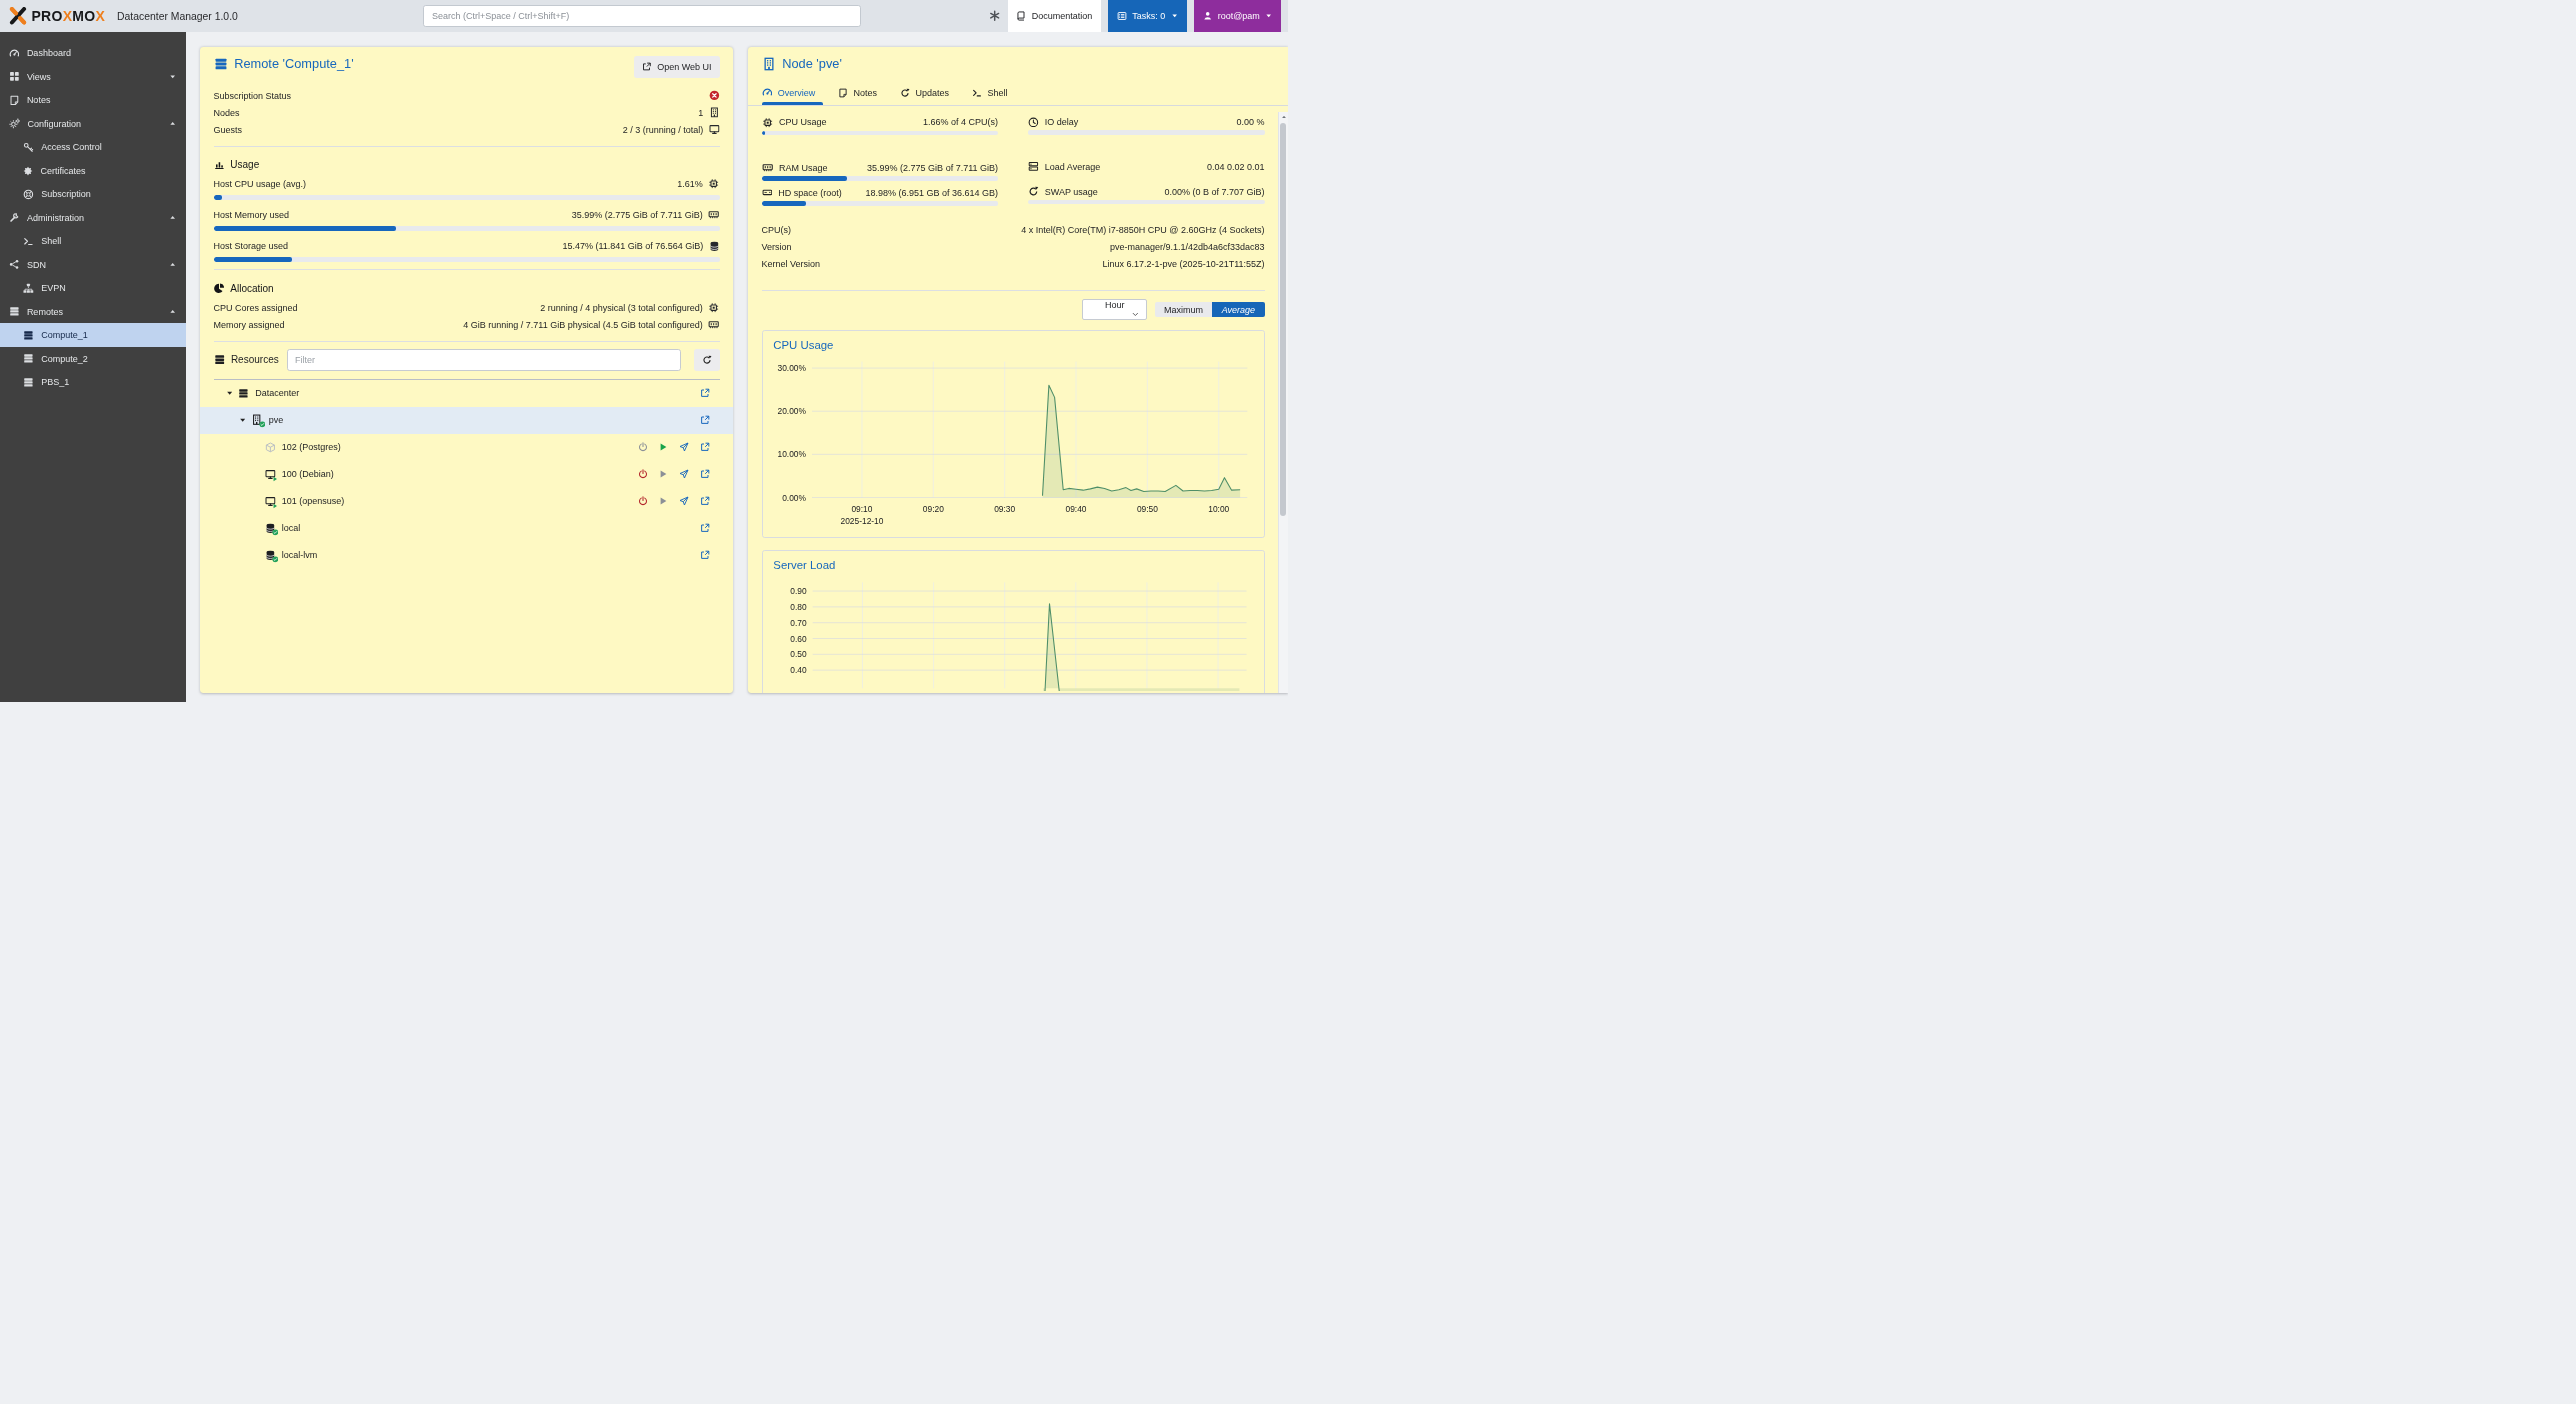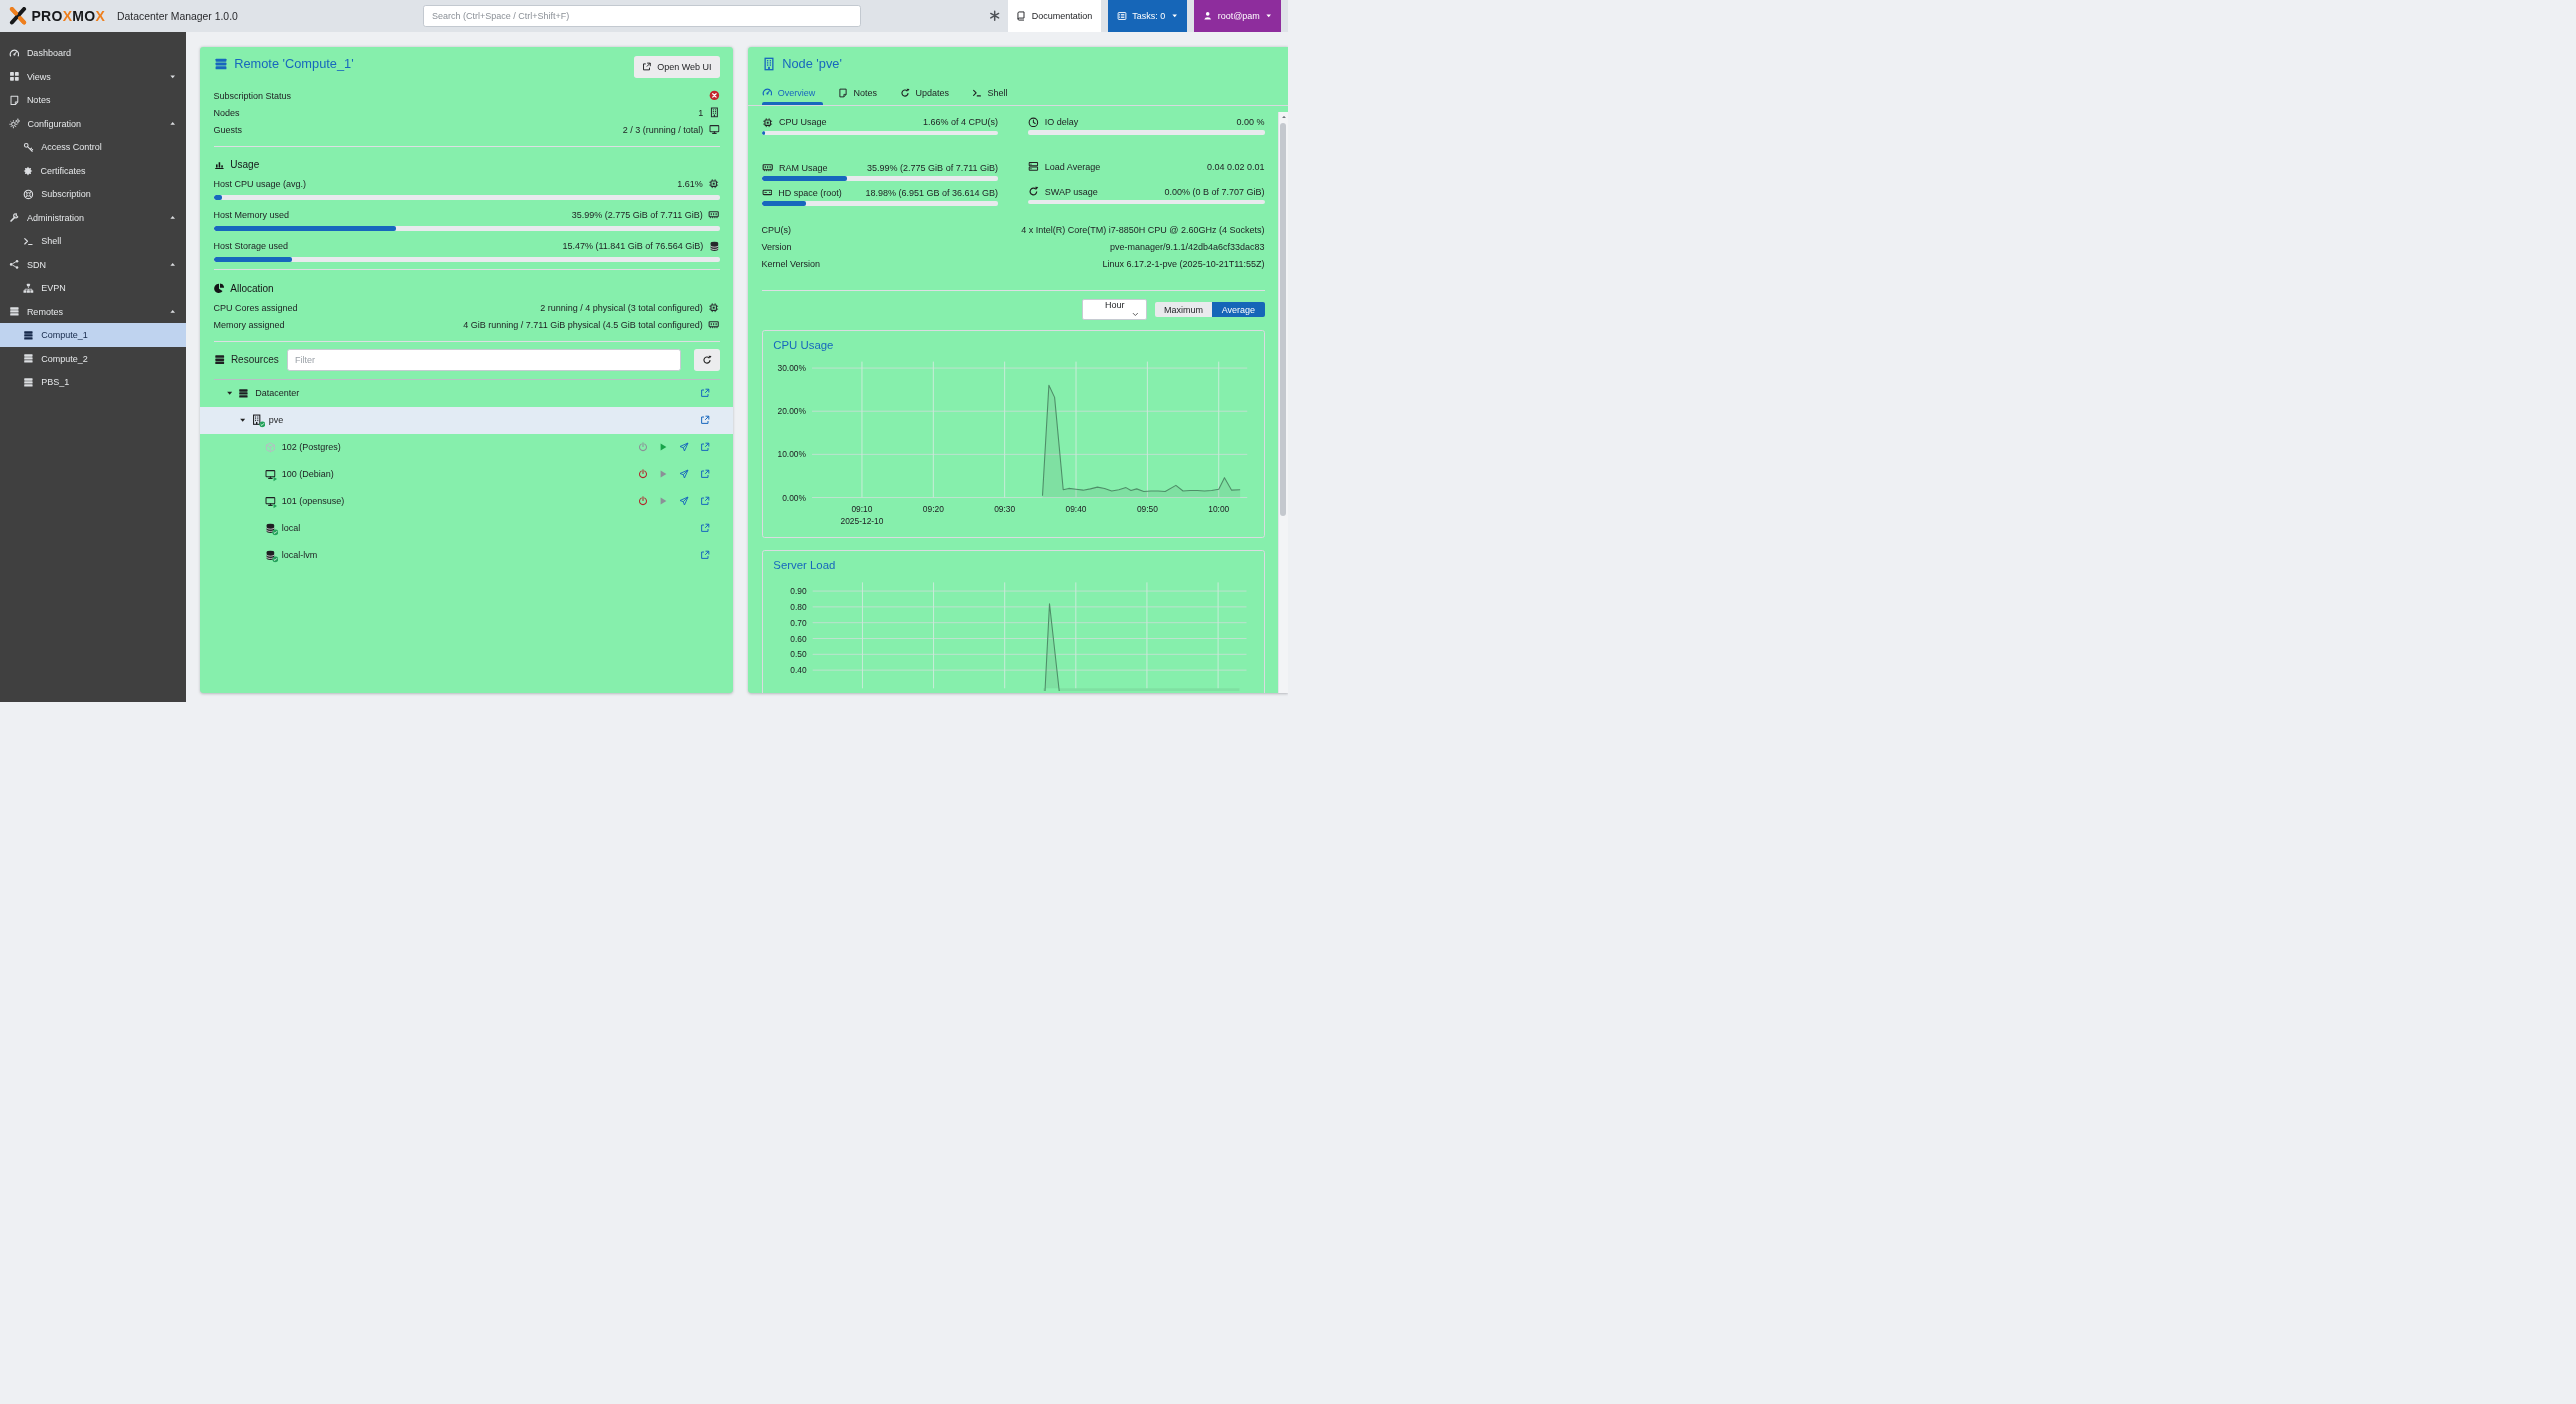--- a/index.html
+++ b/index.html
@@ -26,7 +26,7 @@
   .main { display:flex; height:670px; }
   .sidebar { width:186px; background:#404040; color:#e6e8ea; padding-top:9.4px; flex:none; }
   .content { flex:1; position:relative; background:#eef0f3; }
-  .card { position:absolute; top:15px; background:#86efac; border-radius:3.4px; box-shadow:0 0.7px 2.7px rgba(40,44,50,.28); }
+  .card { position:absolute; top:15px; background:#fef9c3; border-radius:3.4px; box-shadow:0 0.7px 2.7px rgba(40,44,50,.28); }
   .card.remote { left:14px; width:533px; height:646px; padding:9.4px 13.5px; overflow:hidden; }
   .card.node { left:562px; right:0; height:646px; border-radius:3.4px 0 0 3.4px; padding:9.4px 23.5px 0 13.5px; overflow:hidden; }
 

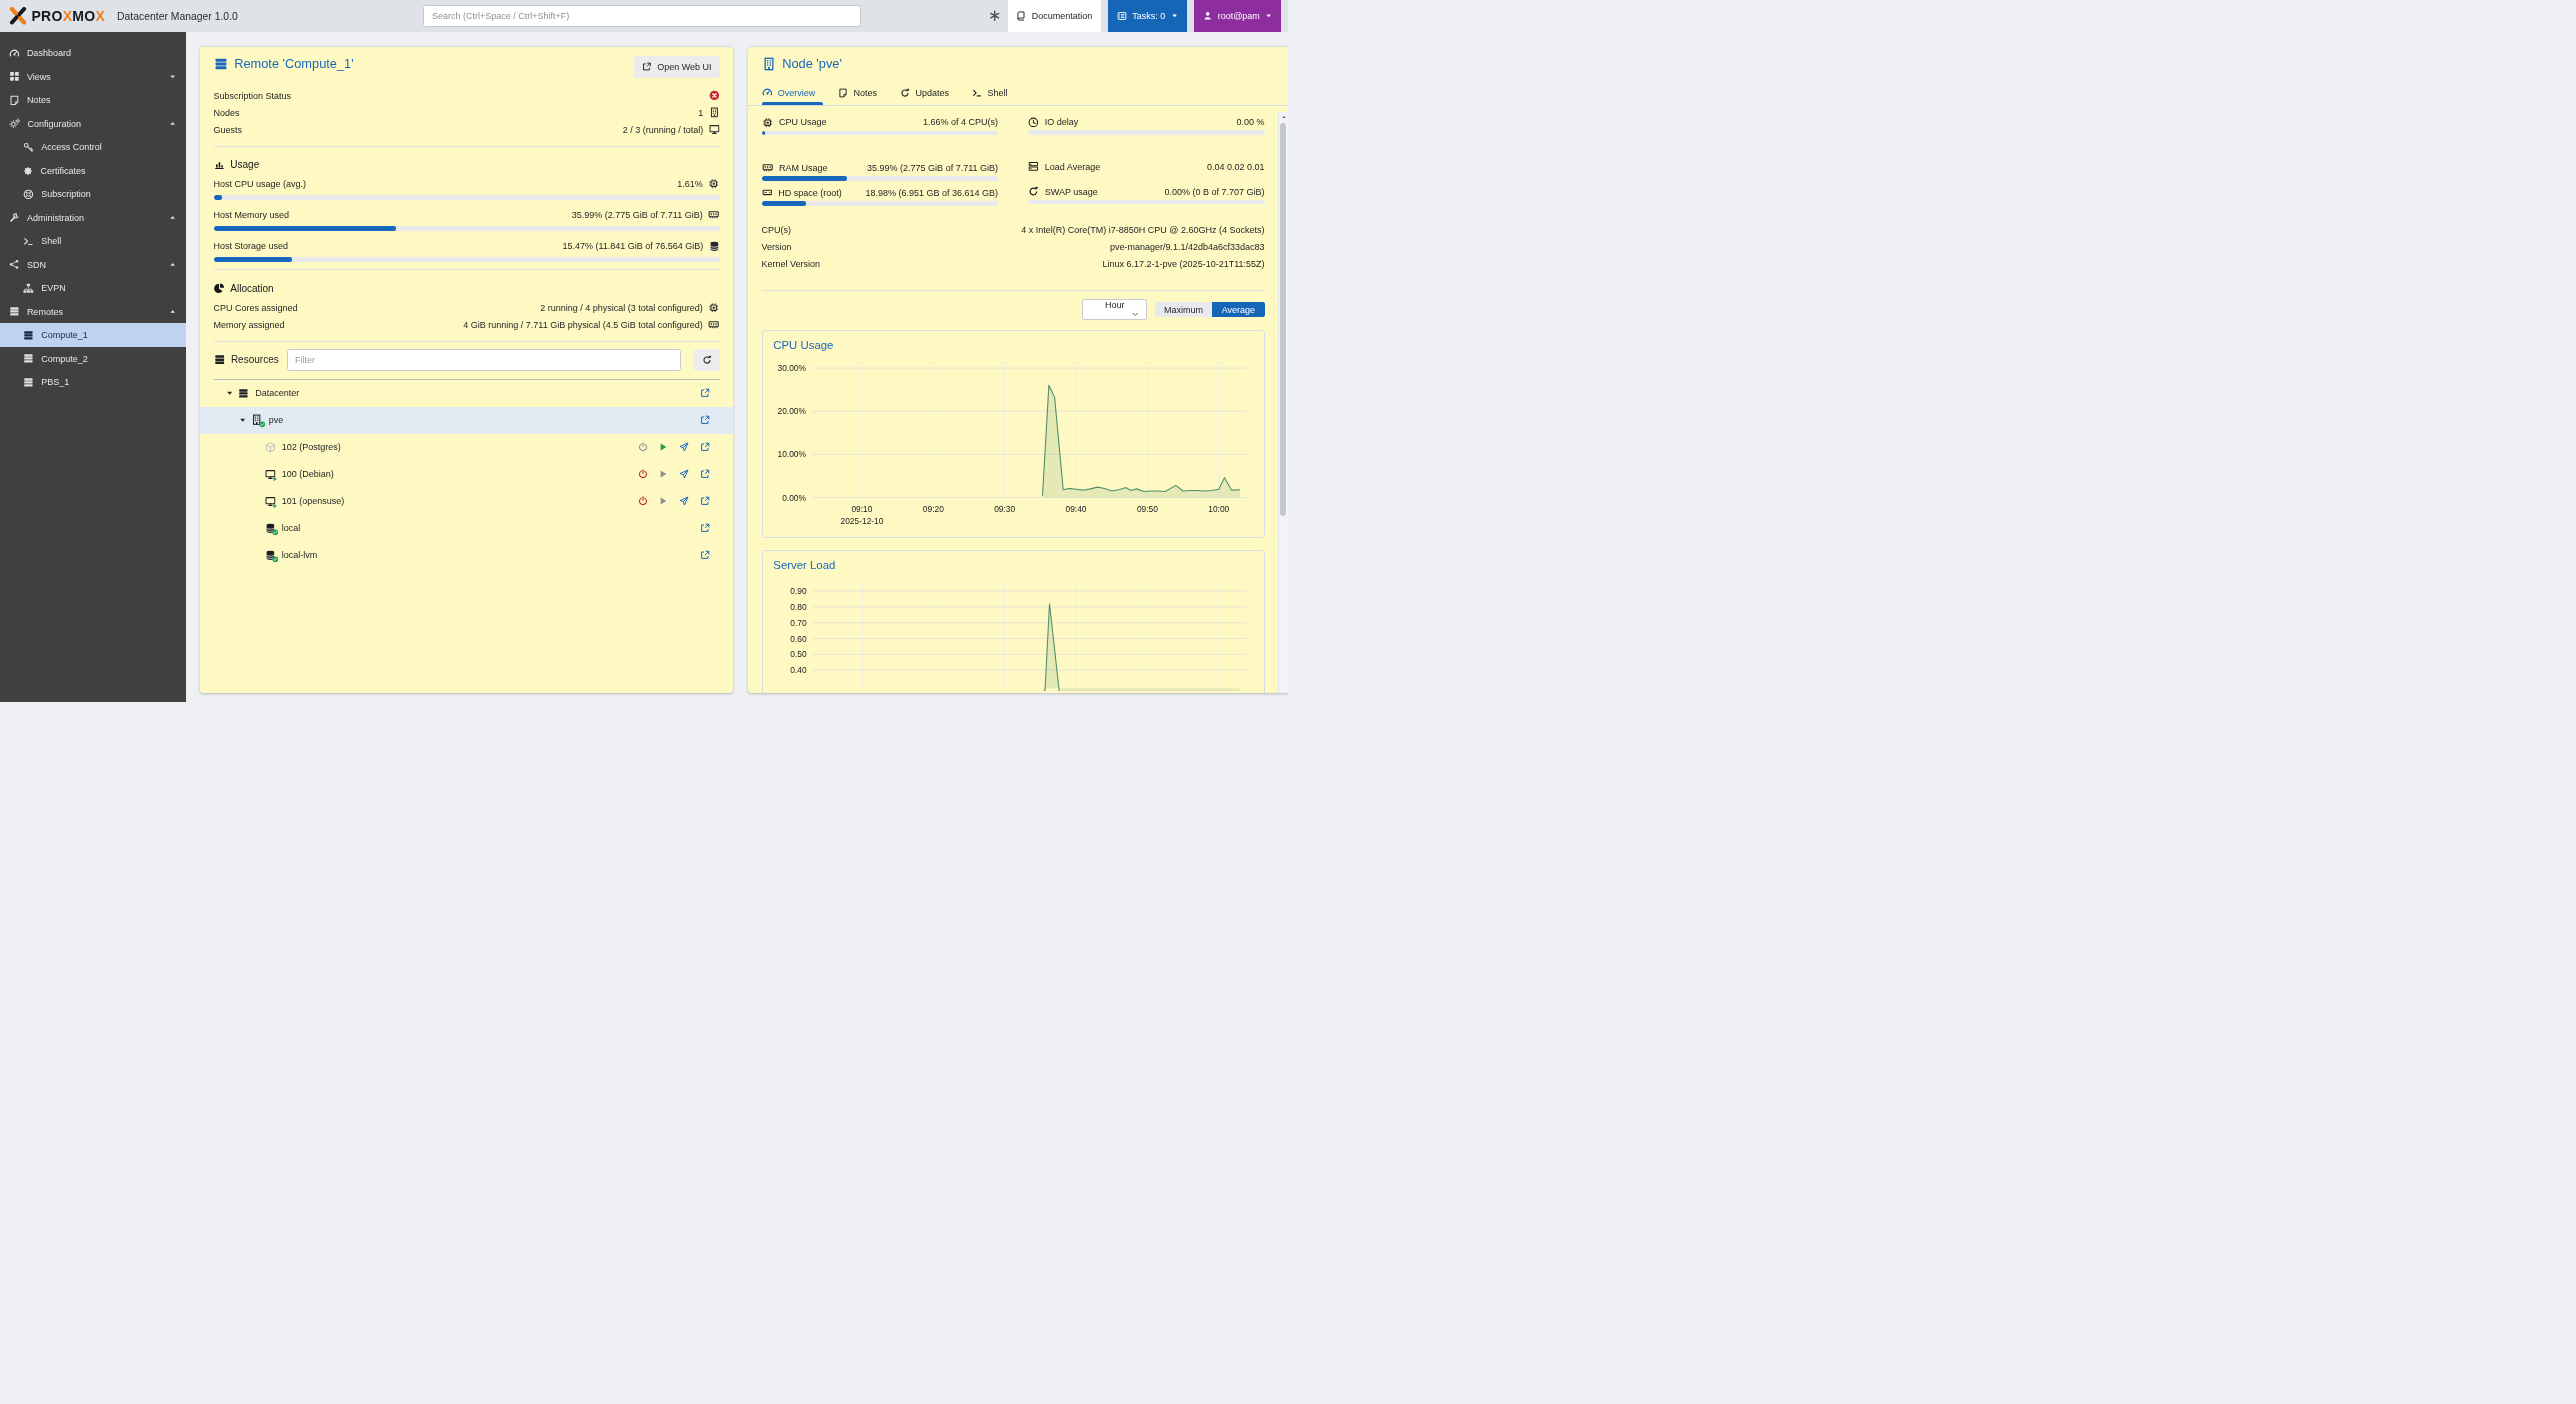--- a/index.html
+++ b/index.html
@@ -98,7 +98,7 @@
   .btn-group { display:flex; }
   .btn-group .bg-btn { height:15px; display:flex; align-items:center; padding:0 9.4px; font-size:9px; cursor:pointer; }
   .bg-btn.plain { background:#e9eaed; color:#1e1f22; border-radius:2px 0 0 2px; }
-  .bg-btn.primary { background:var(--button-blue); color:#fff; border-radius:0 2px 2px 0; }
+  .bg-btn.primary { background:var(--button-blue); color:#fff; border-radius:0 2px 2px 0;font-style:italic; }
 
   .chart-box { border:0.7px solid #d9dce0; border-radius:2.7px; padding:8px 10.8px 5.4px; margin-bottom:12px; }
   .chart-box .ct { font-size:11.4px; color:var(--accent-blue); margin-bottom:5.4px; }

